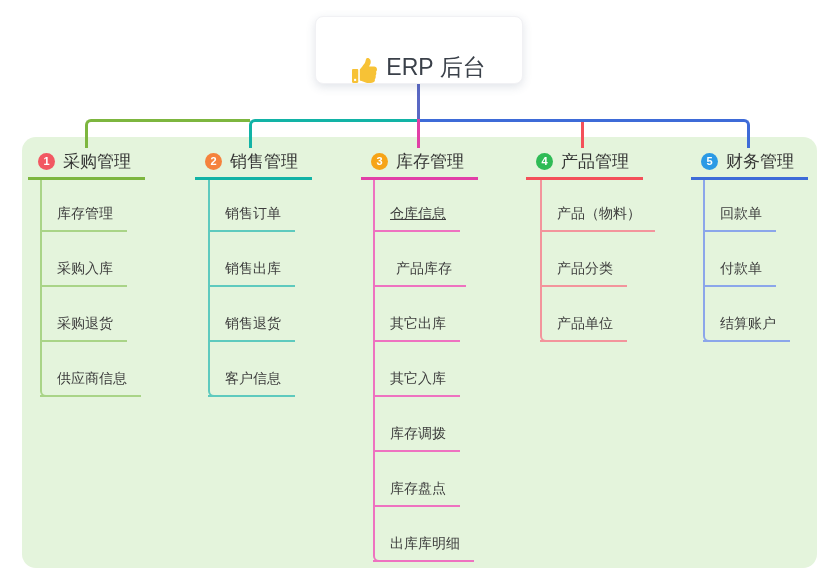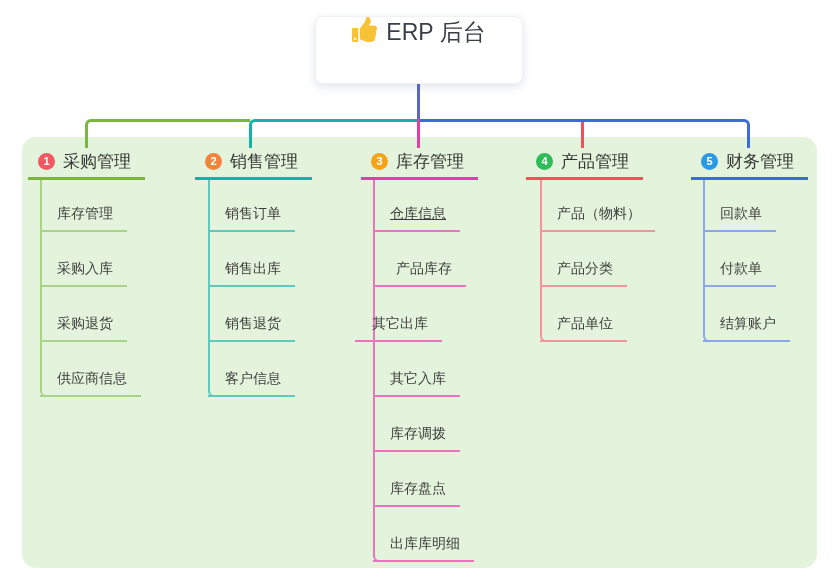--- a/index.html
+++ b/index.html
@@ -16,7 +16,7 @@
     position:absolute;left:315px;top:16px;width:208px;height:68px;
     background:#ffffff;border:1px solid #f1f1f4;border-radius:8px;
     box-shadow:0 3px 10px rgba(70,90,120,.16);
-    display:flex;align-items:flex-start;justify-content:center;gap:9px;
+    display:flex;align-items:flex-end;justify-content:center;gap:9px;
     font-size:23px;color:#3a4049;font-weight:500;box-sizing:border-box;
     z-index:5;
   }

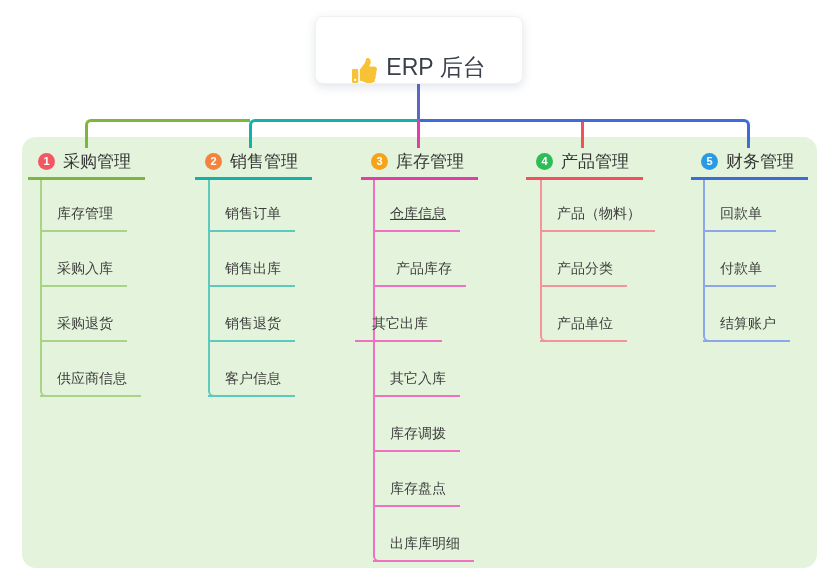--- a/index.html
+++ b/index.html
@@ -114,7 +114,7 @@
       <div class="child-row" style="left: 373px; top: 249px; border-bottom-color: rgb(238, 114, 192); padding-left: 23px;">
         <span>产品库存</span>
       </div>
-      <div class="child-row" style="left: 355px; top: 304px; border-bottom-color: rgb(238, 114, 192); text-align: right;">
+      <div class="child-row" style="left: 373px; top: 304px; border-bottom-color: rgb(238, 114, 192); text-align: right;">
         <span>其它出库</span>
       </div>
       <div class="child-row" style="left: 373px; top: 359px; border-bottom-color: rgb(238, 114, 192);">

